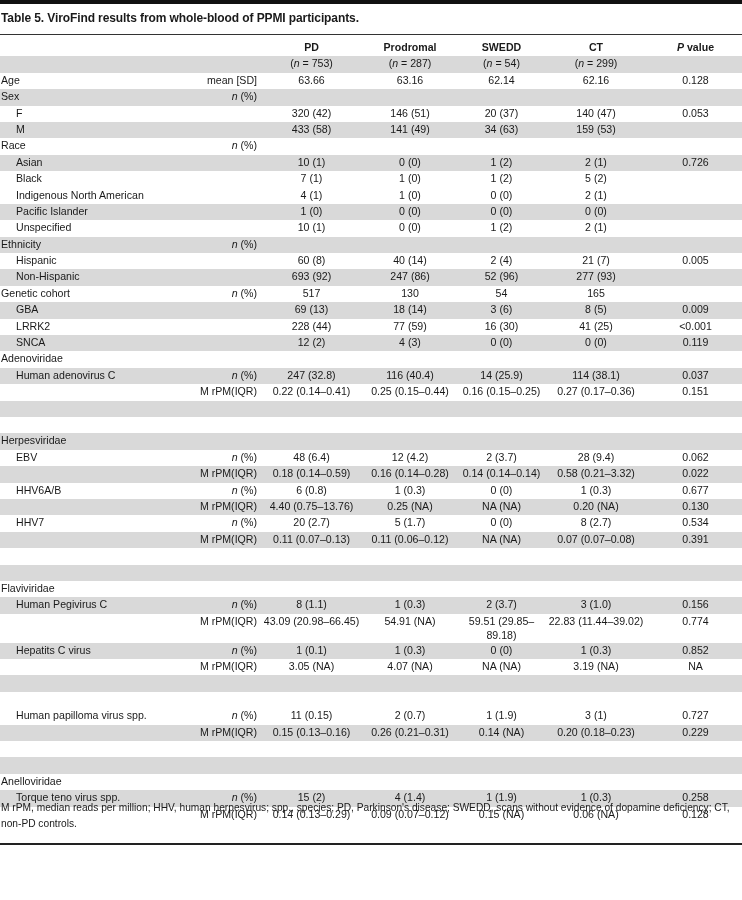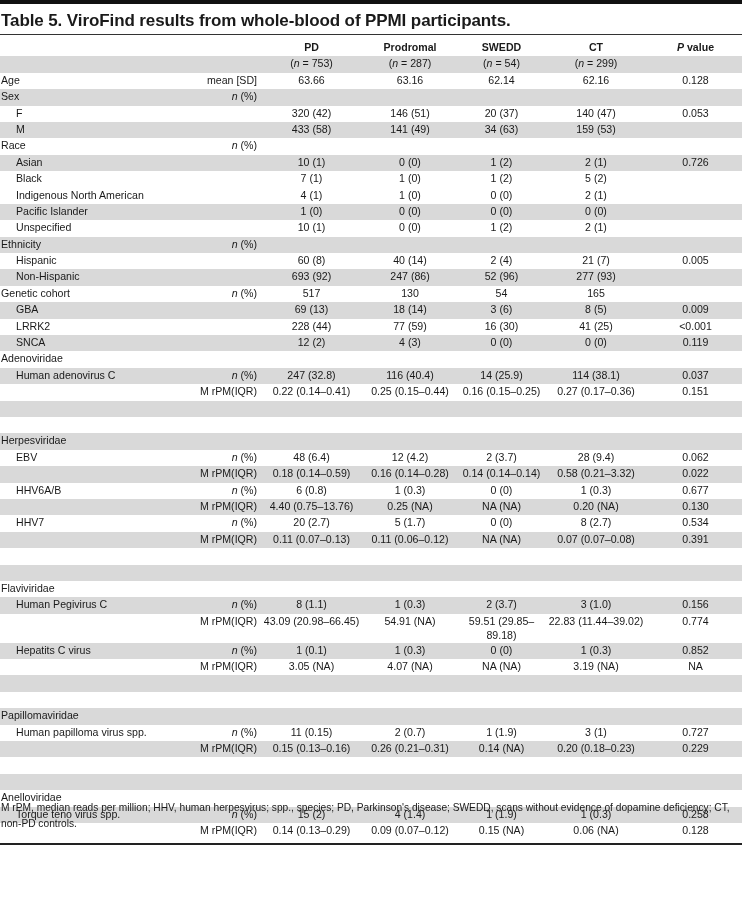--- a/index.html
+++ b/index.html
@@ -6,7 +6,7 @@
   body { width:742px; height:900px; position:relative; overflow:hidden;
          font-family:"Liberation Sans", "DejaVu Sans", sans-serif; color:#1a1a1a; }
   .topbar { position:absolute; left:0; top:0; width:742px; height:4px; background:#111; }
-  .title { position:absolute; left:1px; top:11px; font-size:17px; font-weight:bold; letter-spacing:-0.1px; }
+  .title { position:absolute; left:1px; top:11px; font-size:12px; font-weight:bold; letter-spacing:-0.1px; }
   .rule-top { position:absolute; left:0; top:34px; width:742px; height:1px; background:#333; }
   table { position:absolute; left:0; top:38px; width:742px; border-collapse:collapse;
           font-size:10.6px; table-layout:fixed; }

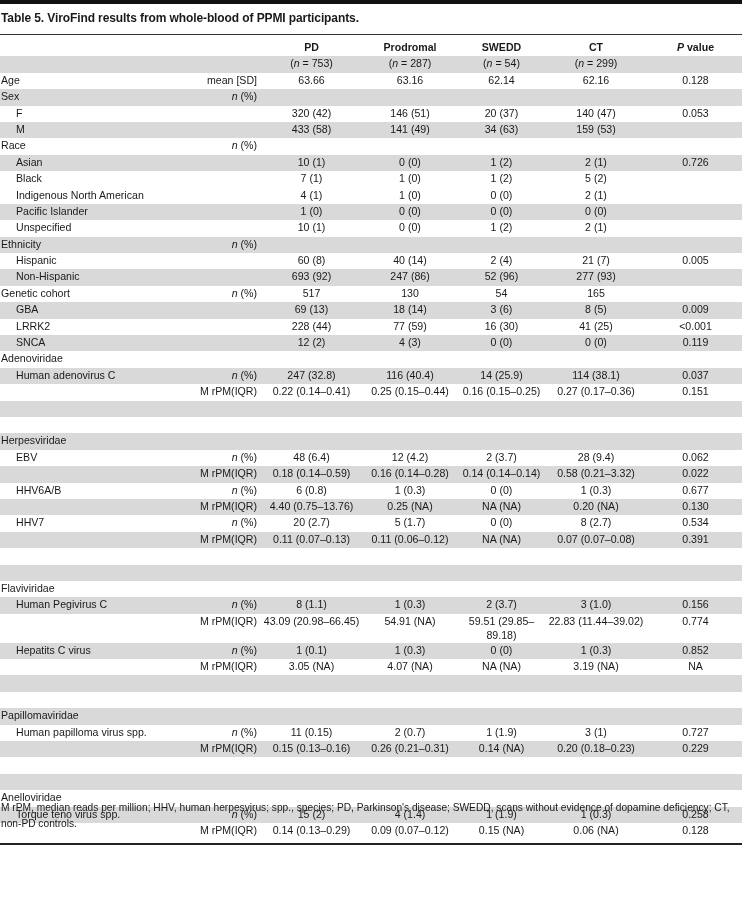--- a/index.html
+++ b/index.html
@@ -404,15 +404,6 @@
         <td class="num"></td>
         <td class="num"></td>
       </tr>
-      <tr class="shade">
-        <td class="lbl">Papillomaviridae</td>
-        <td class="stat"></td>
-        <td class="num"></td>
-        <td class="num"></td>
-        <td class="num"></td>
-        <td class="num"></td>
-        <td class="num"></td>
-      </tr>
       <tr>
         <td class="lbl sub">Human papilloma virus spp.</td>
         <td class="stat"><span class="it">n</span> (%)</td>

